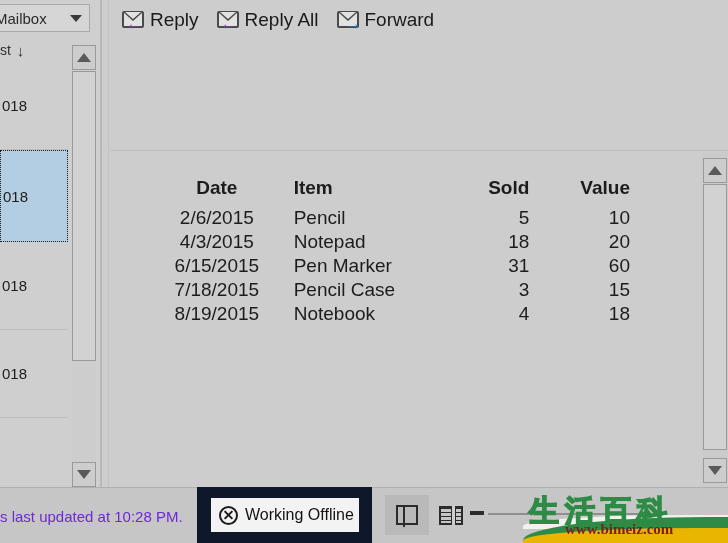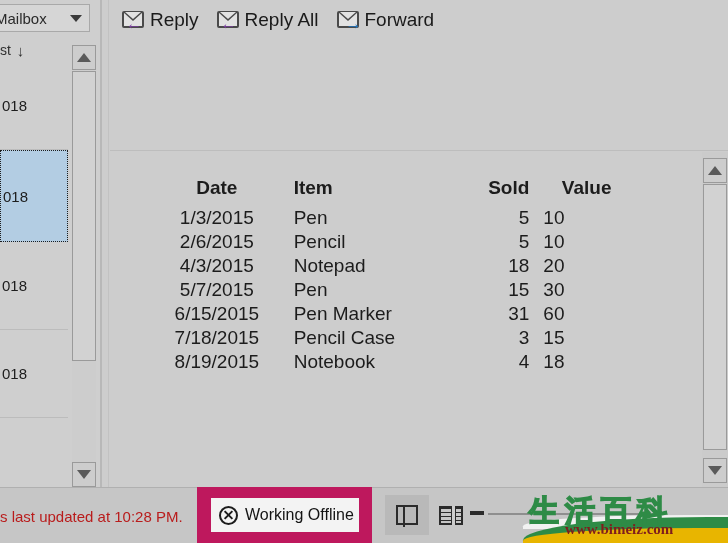--- a/index.html
+++ b/index.html
@@ -232,7 +232,7 @@
   .col-date { width: 160px; text-align: center; }
   .col-item { width: 170px; text-align: left; }
   .col-sold { width: 90px; text-align: right; padding-right: 14px !important; }
-  .col-value { width: 100px; padding-right: 10px !important; }
+  .col-value { width: 100px; text-align: right; padding-right: 10px !important; }
 
   #body-scrollbar {
     position: absolute; right: 0; top: 152px;

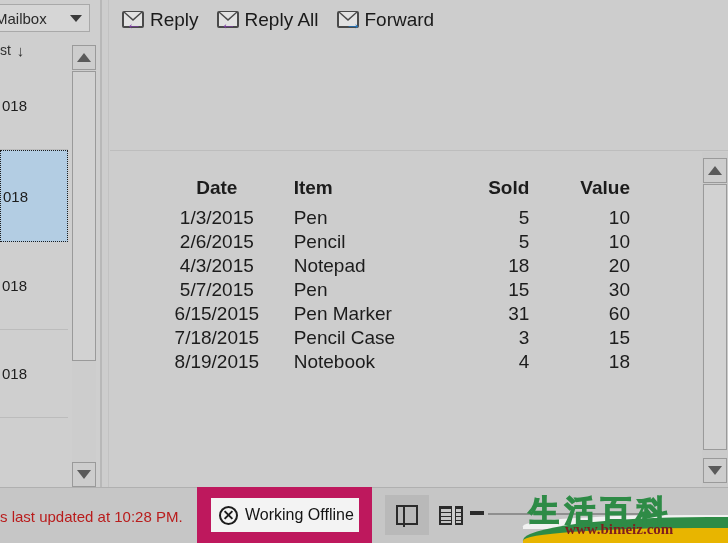--- a/index.html
+++ b/index.html
@@ -477,12 +477,6 @@
           </tr>
         </thead>
         <tbody id="inv-body">
-            <tr>
-              <td class="col-date">1/3/2015</td>
-              <td class="col-item">Pen</td>
-              <td class="col-sold">5</td>
-              <td class="col-value">10</td>
-            </tr>
             <tr>
               <td class="col-date">2/6/2015</td>
               <td class="col-item">Pencil</td>

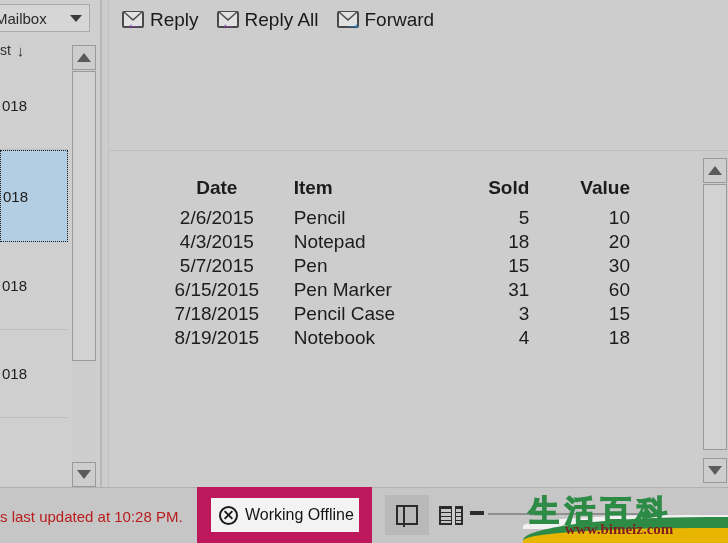--- a/index.html
+++ b/index.html
@@ -490,12 +490,6 @@
               <td class="col-value">20</td>
             </tr>
             <tr>
-              <td class="col-date">5/7/2015</td>
-              <td class="col-item">Pen</td>
-              <td class="col-sold">15</td>
-              <td class="col-value">30</td>
-            </tr>
-            <tr>
               <td class="col-date">6/15/2015</td>
               <td class="col-item">Pen Marker</td>
               <td class="col-sold">31</td>

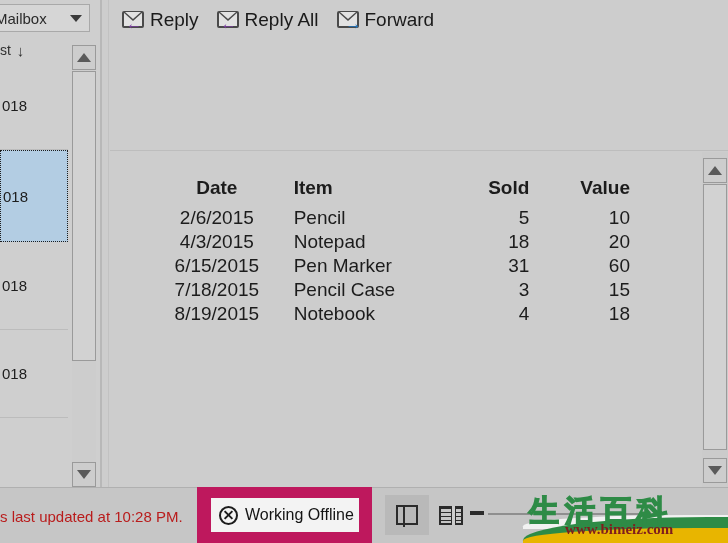--- a/index.html
+++ b/index.html
@@ -257,7 +257,7 @@
   }
   #status-text {
     position: absolute; left: 0px; top: 20px;
-    font-size: 15px; color: #b91c1c;
+    font-size: 15px; color: #6d28d9;
     white-space: nowrap;
   }
   #green-box {

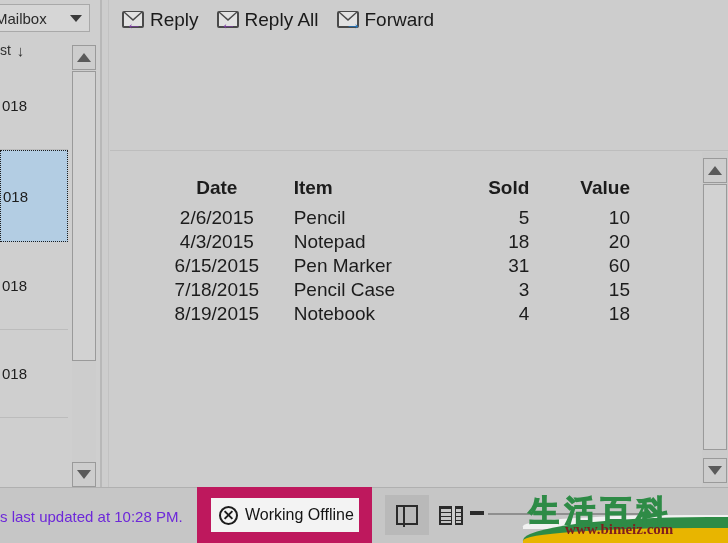--- a/index.html
+++ b/index.html
@@ -263,7 +263,7 @@
   #green-box {
     position: absolute; left: 197px; top: 487px;
     width: 175px; height: 56px;
-    background: #be185d;
+    background: #0f172a;
     z-index: 20;
   }
   #offline-btn {

